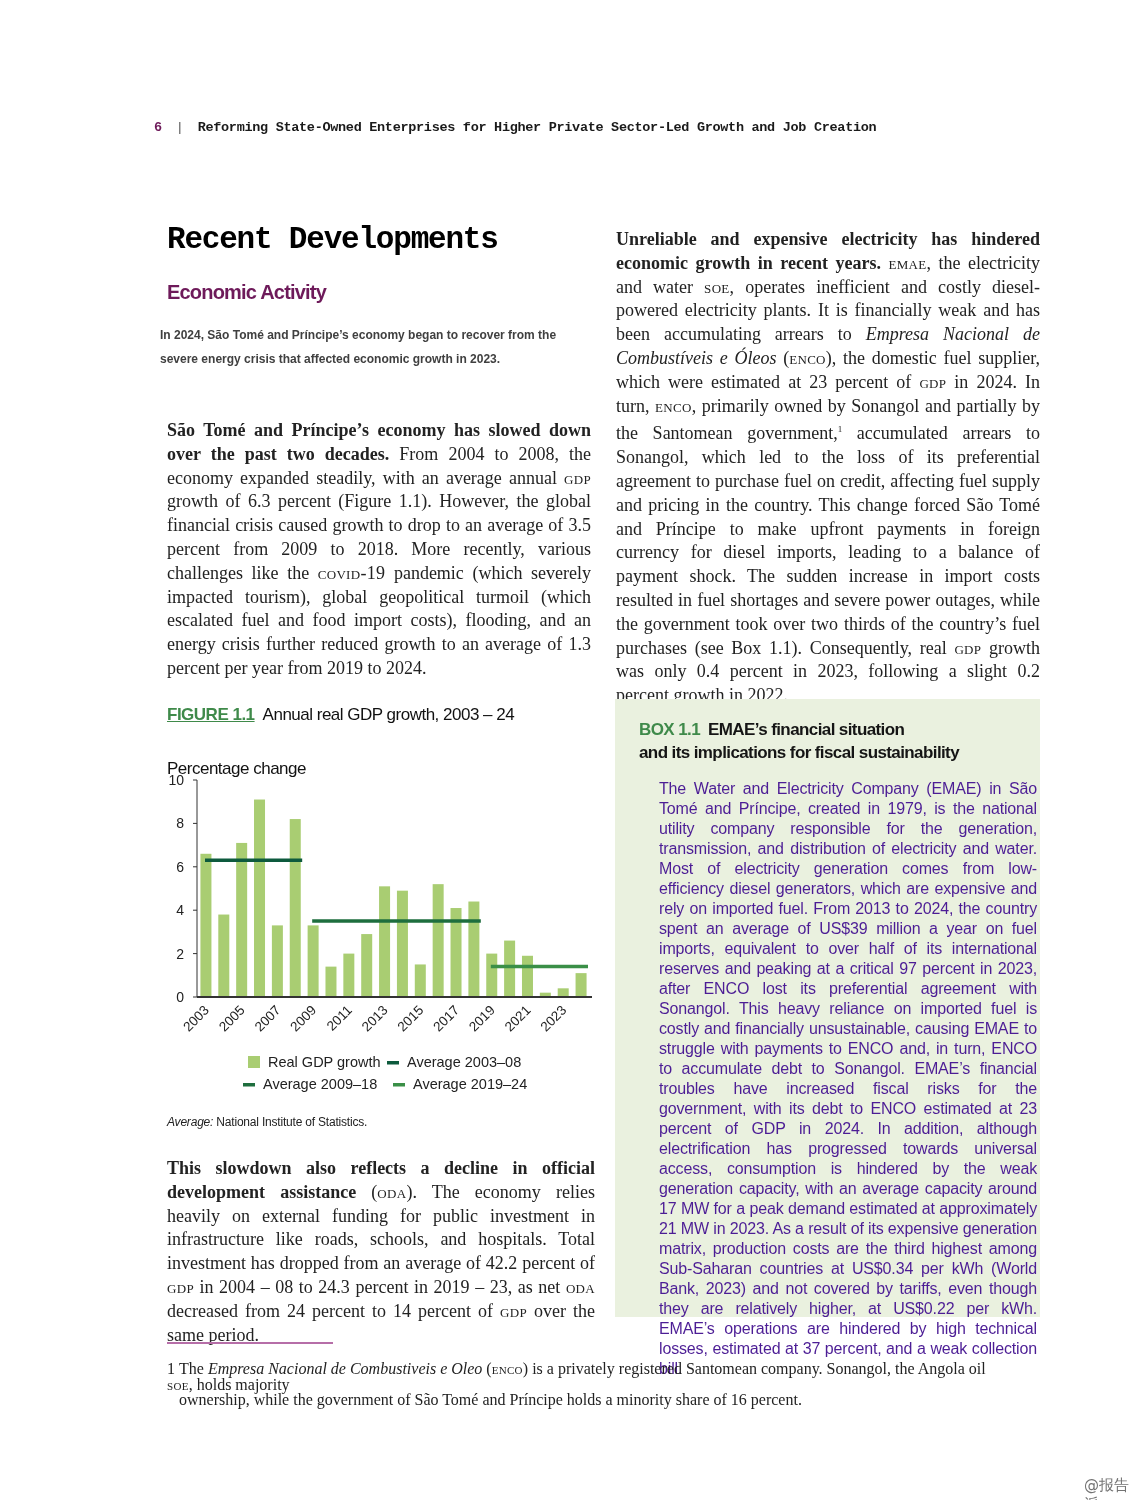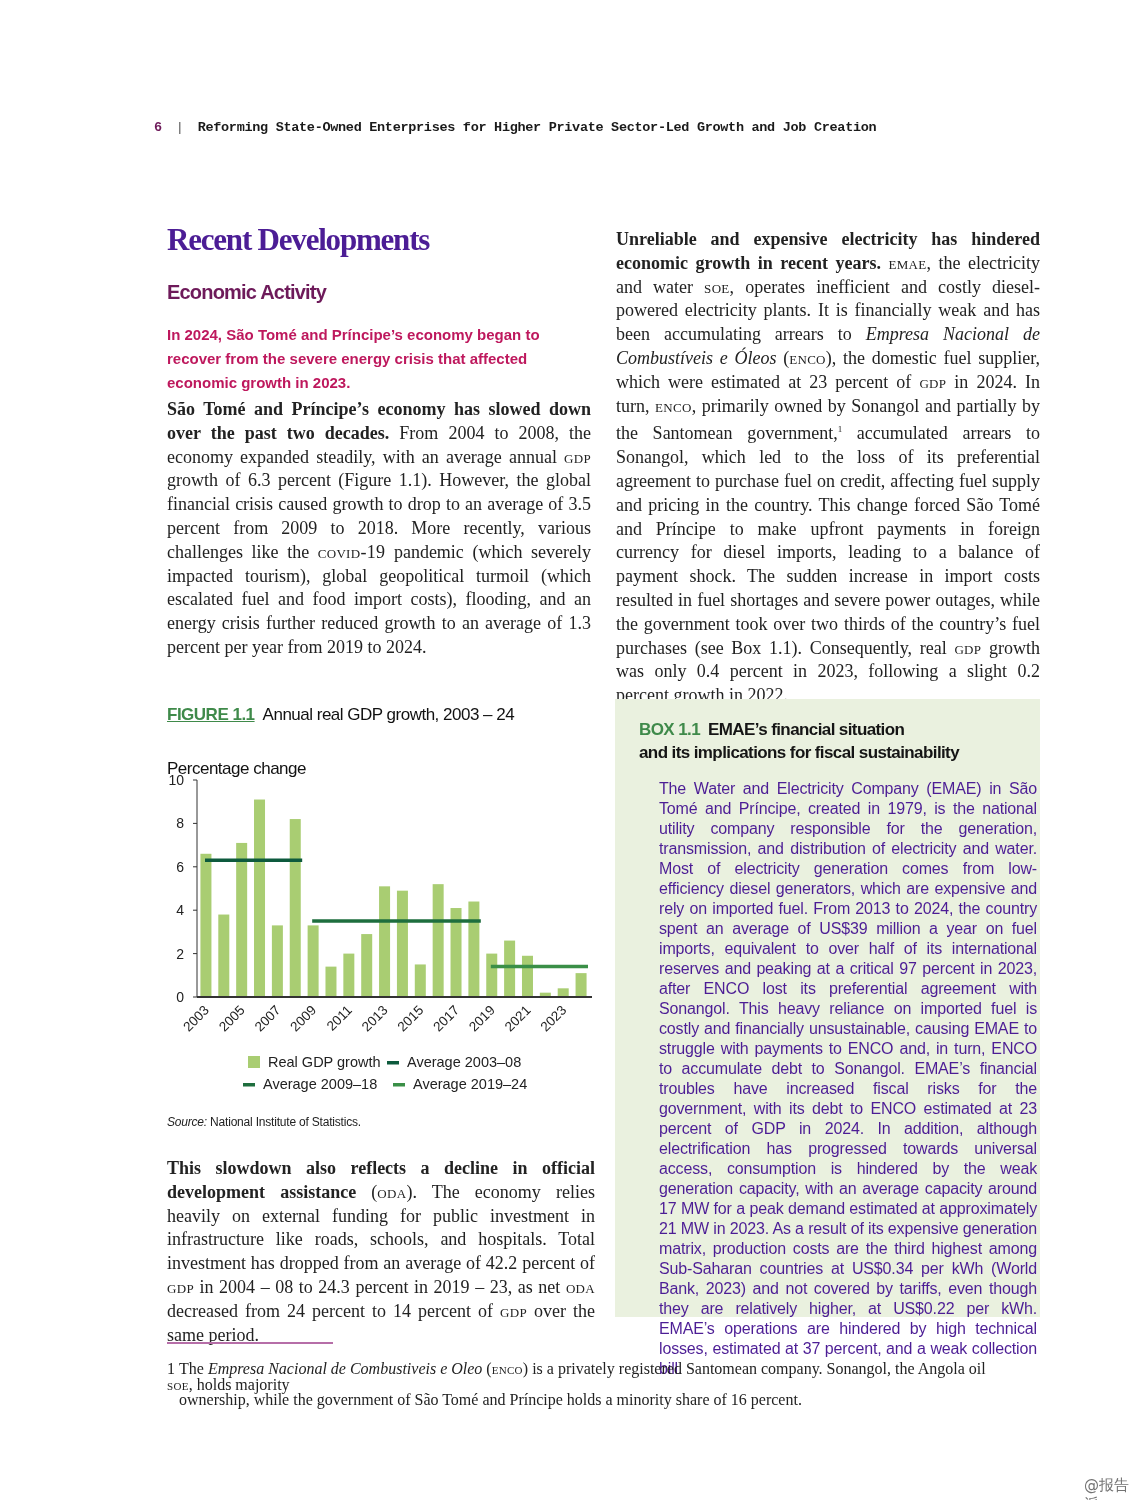--- a/index.html
+++ b/index.html
@@ -8,7 +8,7 @@
   .running-head { left: 154px; top: 120px; font-family: Liberation Mono, monospace; font-size: 13.5px; font-weight: bold; color: #1a1a1a; letter-spacing: -0.3px; white-space: nowrap; text-align: right; }
   .running-head .pnum { color: #6e1a5a; }
   .running-head .sep { color: #555; margin: 0 14px 0 14px; font-weight: normal; }
-  .h1 { left: 167px; top: 222px; font-family: Liberation Serif, serif; font-size: 31px; font-weight: bold; color: #4c1d95; letter-spacing: -1.2px; text-align: right; }
+  .h1 { left: 167px; top: 222px; font-family: Liberation Mono, monospace; font-size: 31px; font-weight: bold; color: #000000; letter-spacing: -1.2px; text-align: right; }
   .h2 { left: 167px; top: 281px; font-family: "Liberation Sans", sans-serif; font-size: 20px; font-weight: bold; color: #6e1a5a; letter-spacing: -0.8px; }
   .lead { left: 167px; top: 323px; width: 430px; font-family: "Liberation Sans", sans-serif; font-size: 15px; font-weight: bold; color: #be185d; line-height: 24px; }
   .body-text { font-family: "Liberation Serif", serif; font-size: 18px; line-height: 23.8px; color: #222; text-align: justify; hyphens: auto; }

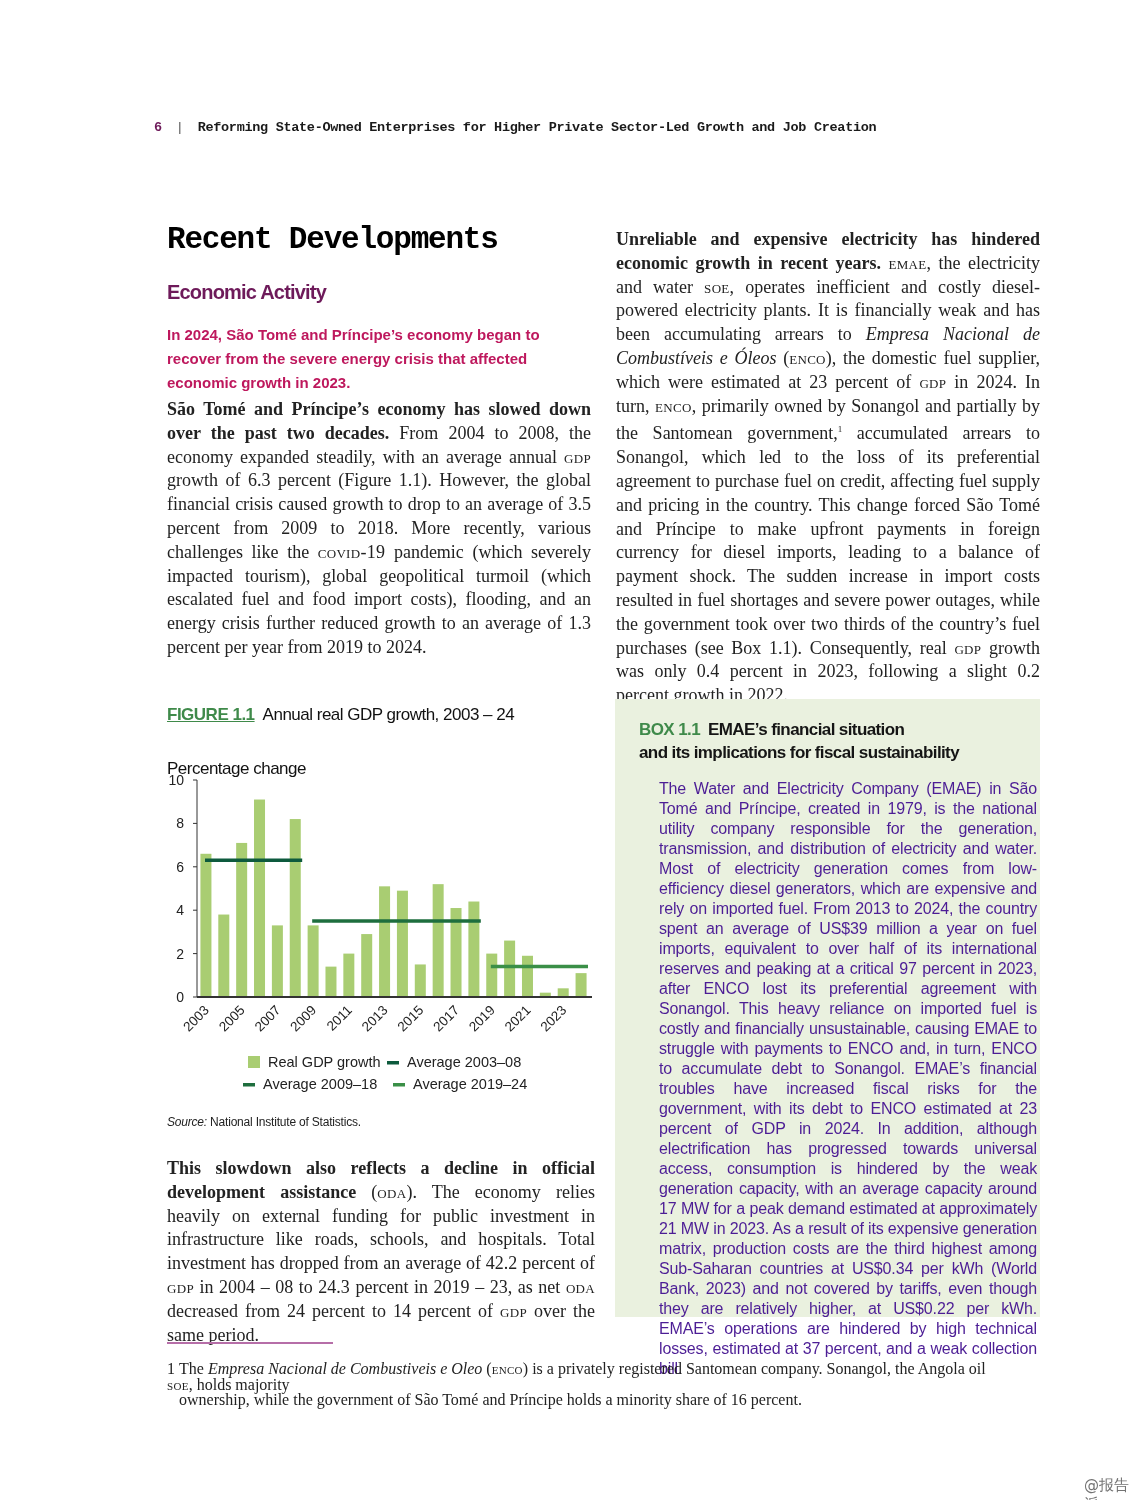--- a/index.html
+++ b/index.html
@@ -10,7 +10,7 @@
   .running-head .sep { color: #555; margin: 0 14px 0 14px; font-weight: normal; }
   .h1 { left: 167px; top: 222px; font-family: Liberation Mono, monospace; font-size: 31px; font-weight: bold; color: #000000; letter-spacing: -1.2px; text-align: right; }
   .h2 { left: 167px; top: 281px; font-family: "Liberation Sans", sans-serif; font-size: 20px; font-weight: bold; color: #6e1a5a; letter-spacing: -0.8px; }
-  .lead { left: 167px; top: 323px; width: 430px; font-family: "Liberation Sans", sans-serif; font-size: 15px; font-weight: bold; color: #be185d; line-height: 24px; }
+  .lead { left: 160px; top: 323px; width: 430px; font-family: "Liberation Sans", sans-serif; font-size: 12px; font-weight: bold; color: #404040; line-height: 24px; }
   .body-text { font-family: "Liberation Serif", serif; font-size: 18px; line-height: 23.8px; color: #222; text-align: justify; hyphens: auto; }
   .body-text b { font-weight: bold; }
   .sc { font-variant: small-caps; text-transform: lowercase; letter-spacing: 0.3px; }

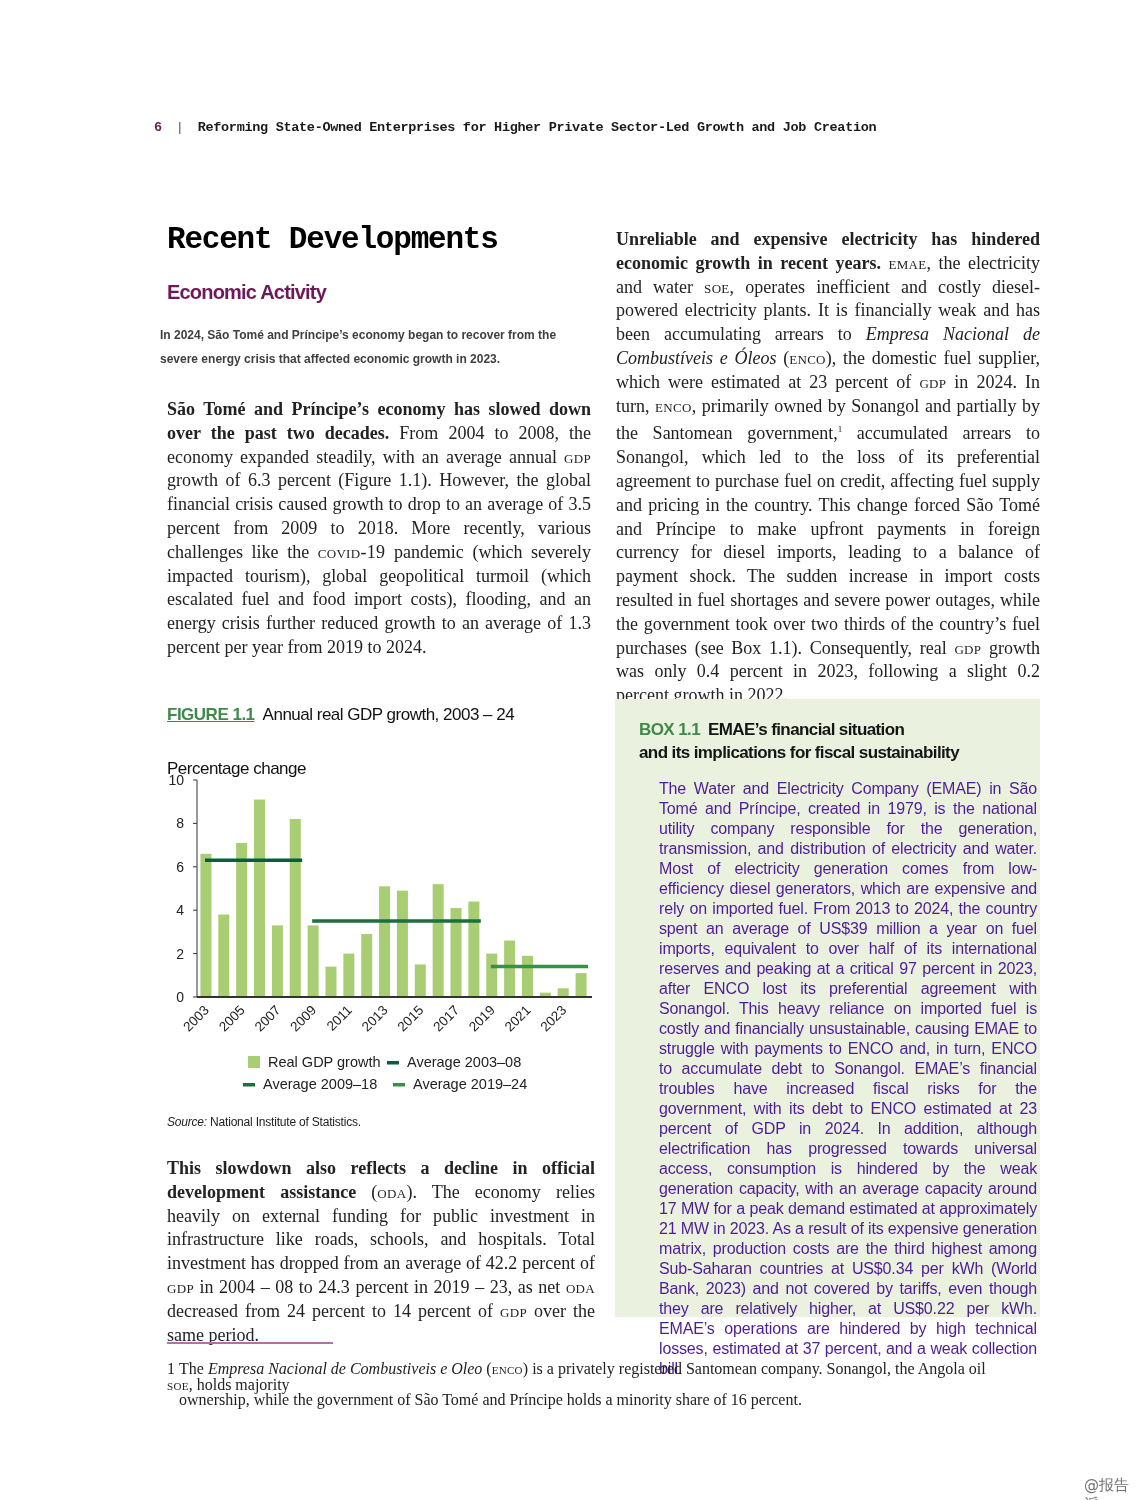--- a/index.html
+++ b/index.html
@@ -14,7 +14,7 @@
   .body-text { font-family: "Liberation Serif", serif; font-size: 18px; line-height: 23.8px; color: #222; text-align: justify; hyphens: auto; }
   .body-text b { font-weight: bold; }
   .sc { font-variant: small-caps; text-transform: lowercase; letter-spacing: 0.3px; }
-  .p1 { left: 167px; top: 398px; width: 424px; }
+  .p1 { left: 167px; top: 419px; width: 424px; }
   .p2 { left: 167px; top: 1157px; width: 428px; }
   .p3 { left: 616px; top: 228px; width: 424px; }
   .fig-title { left: 167px; top: 705px; font-family: "Liberation Sans", sans-serif; font-size: 17px; color: #111; letter-spacing: -0.5px; white-space: nowrap; }

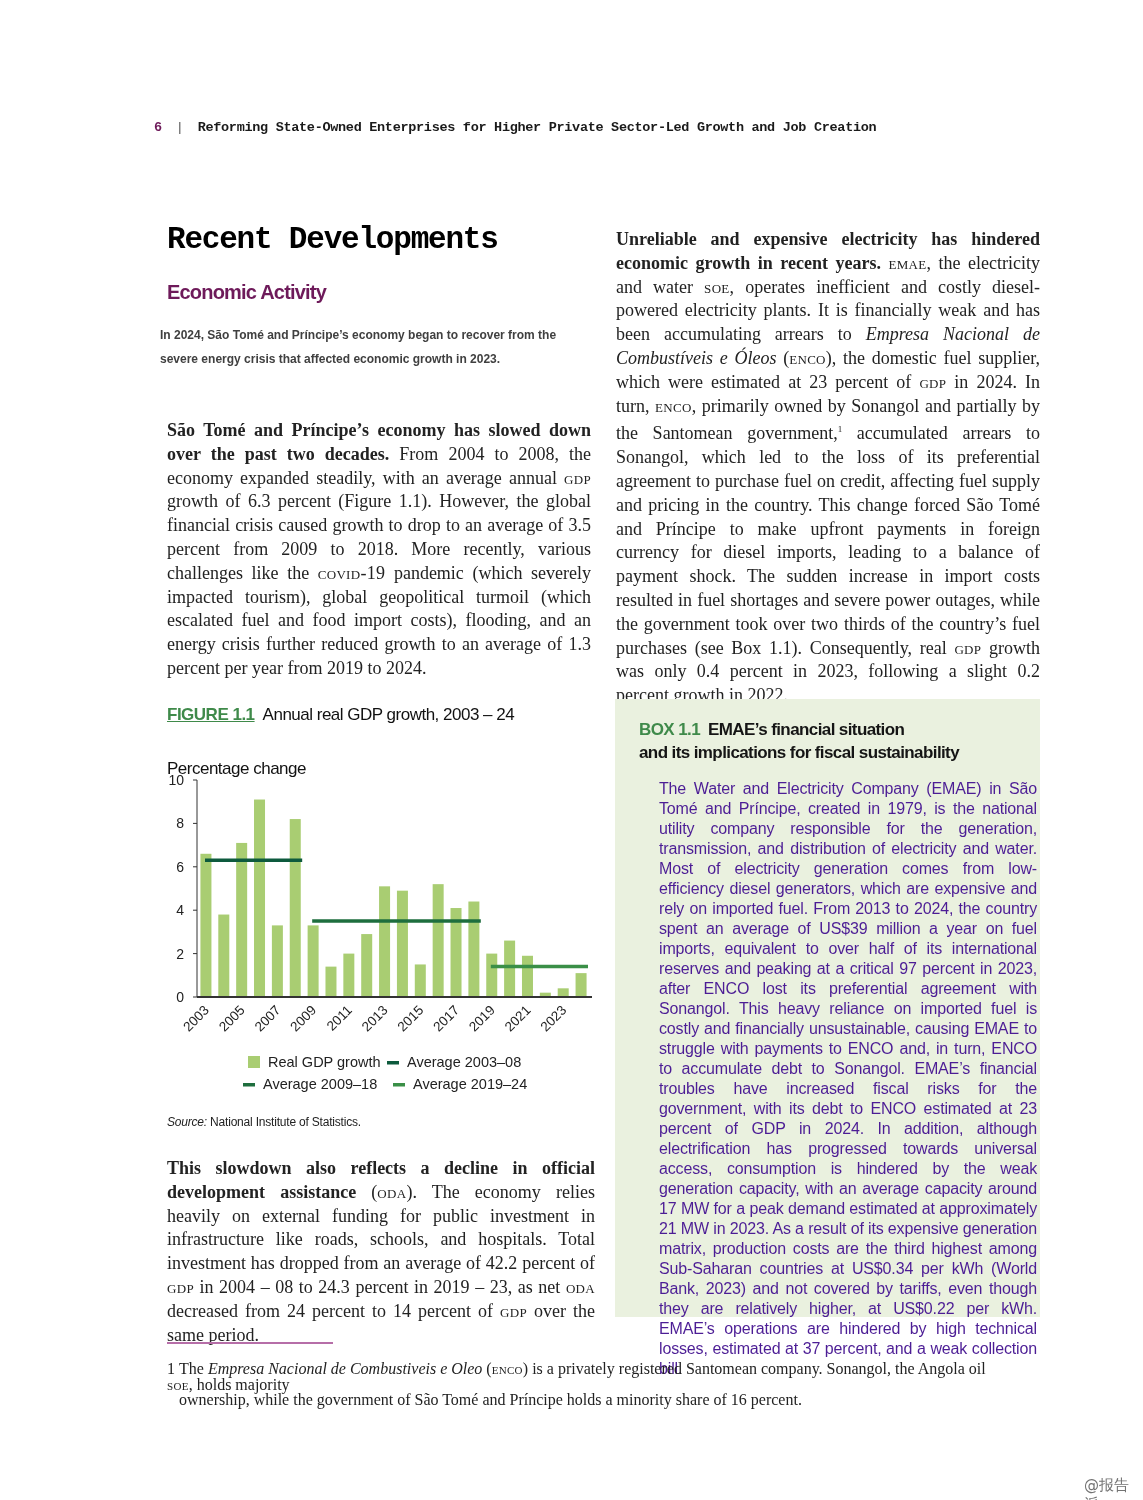--- a/index.html
+++ b/index.html
@@ -122,7 +122,7 @@
     </g>
 </svg>
 
-<div class="abs source"><i>Source:</i><span> National Institute of Statistics.</span></div>
+<div class="abs source"><i>Average:</i><span> National Institute of Statistics.</span></div>
 
 <div class="abs body-text p2"><b>This slowdown also reflects a decline in official development assistance</b><span> (</span><span class="sc">ODA</span><span>). The economy relies heavily on external funding for public investment in infrastructure like roads, schools, and hospitals. Total investment has dropped from an average of 42.2 percent of </span><span class="sc">GDP</span><span> in 2004 – 08 to 24.3 percent in 2019 – 23, as net </span><span class="sc">ODA</span><span> decreased from 24 percent to 14 percent of </span><span class="sc">GDP</span><span> over the same period.</span></div>
 

